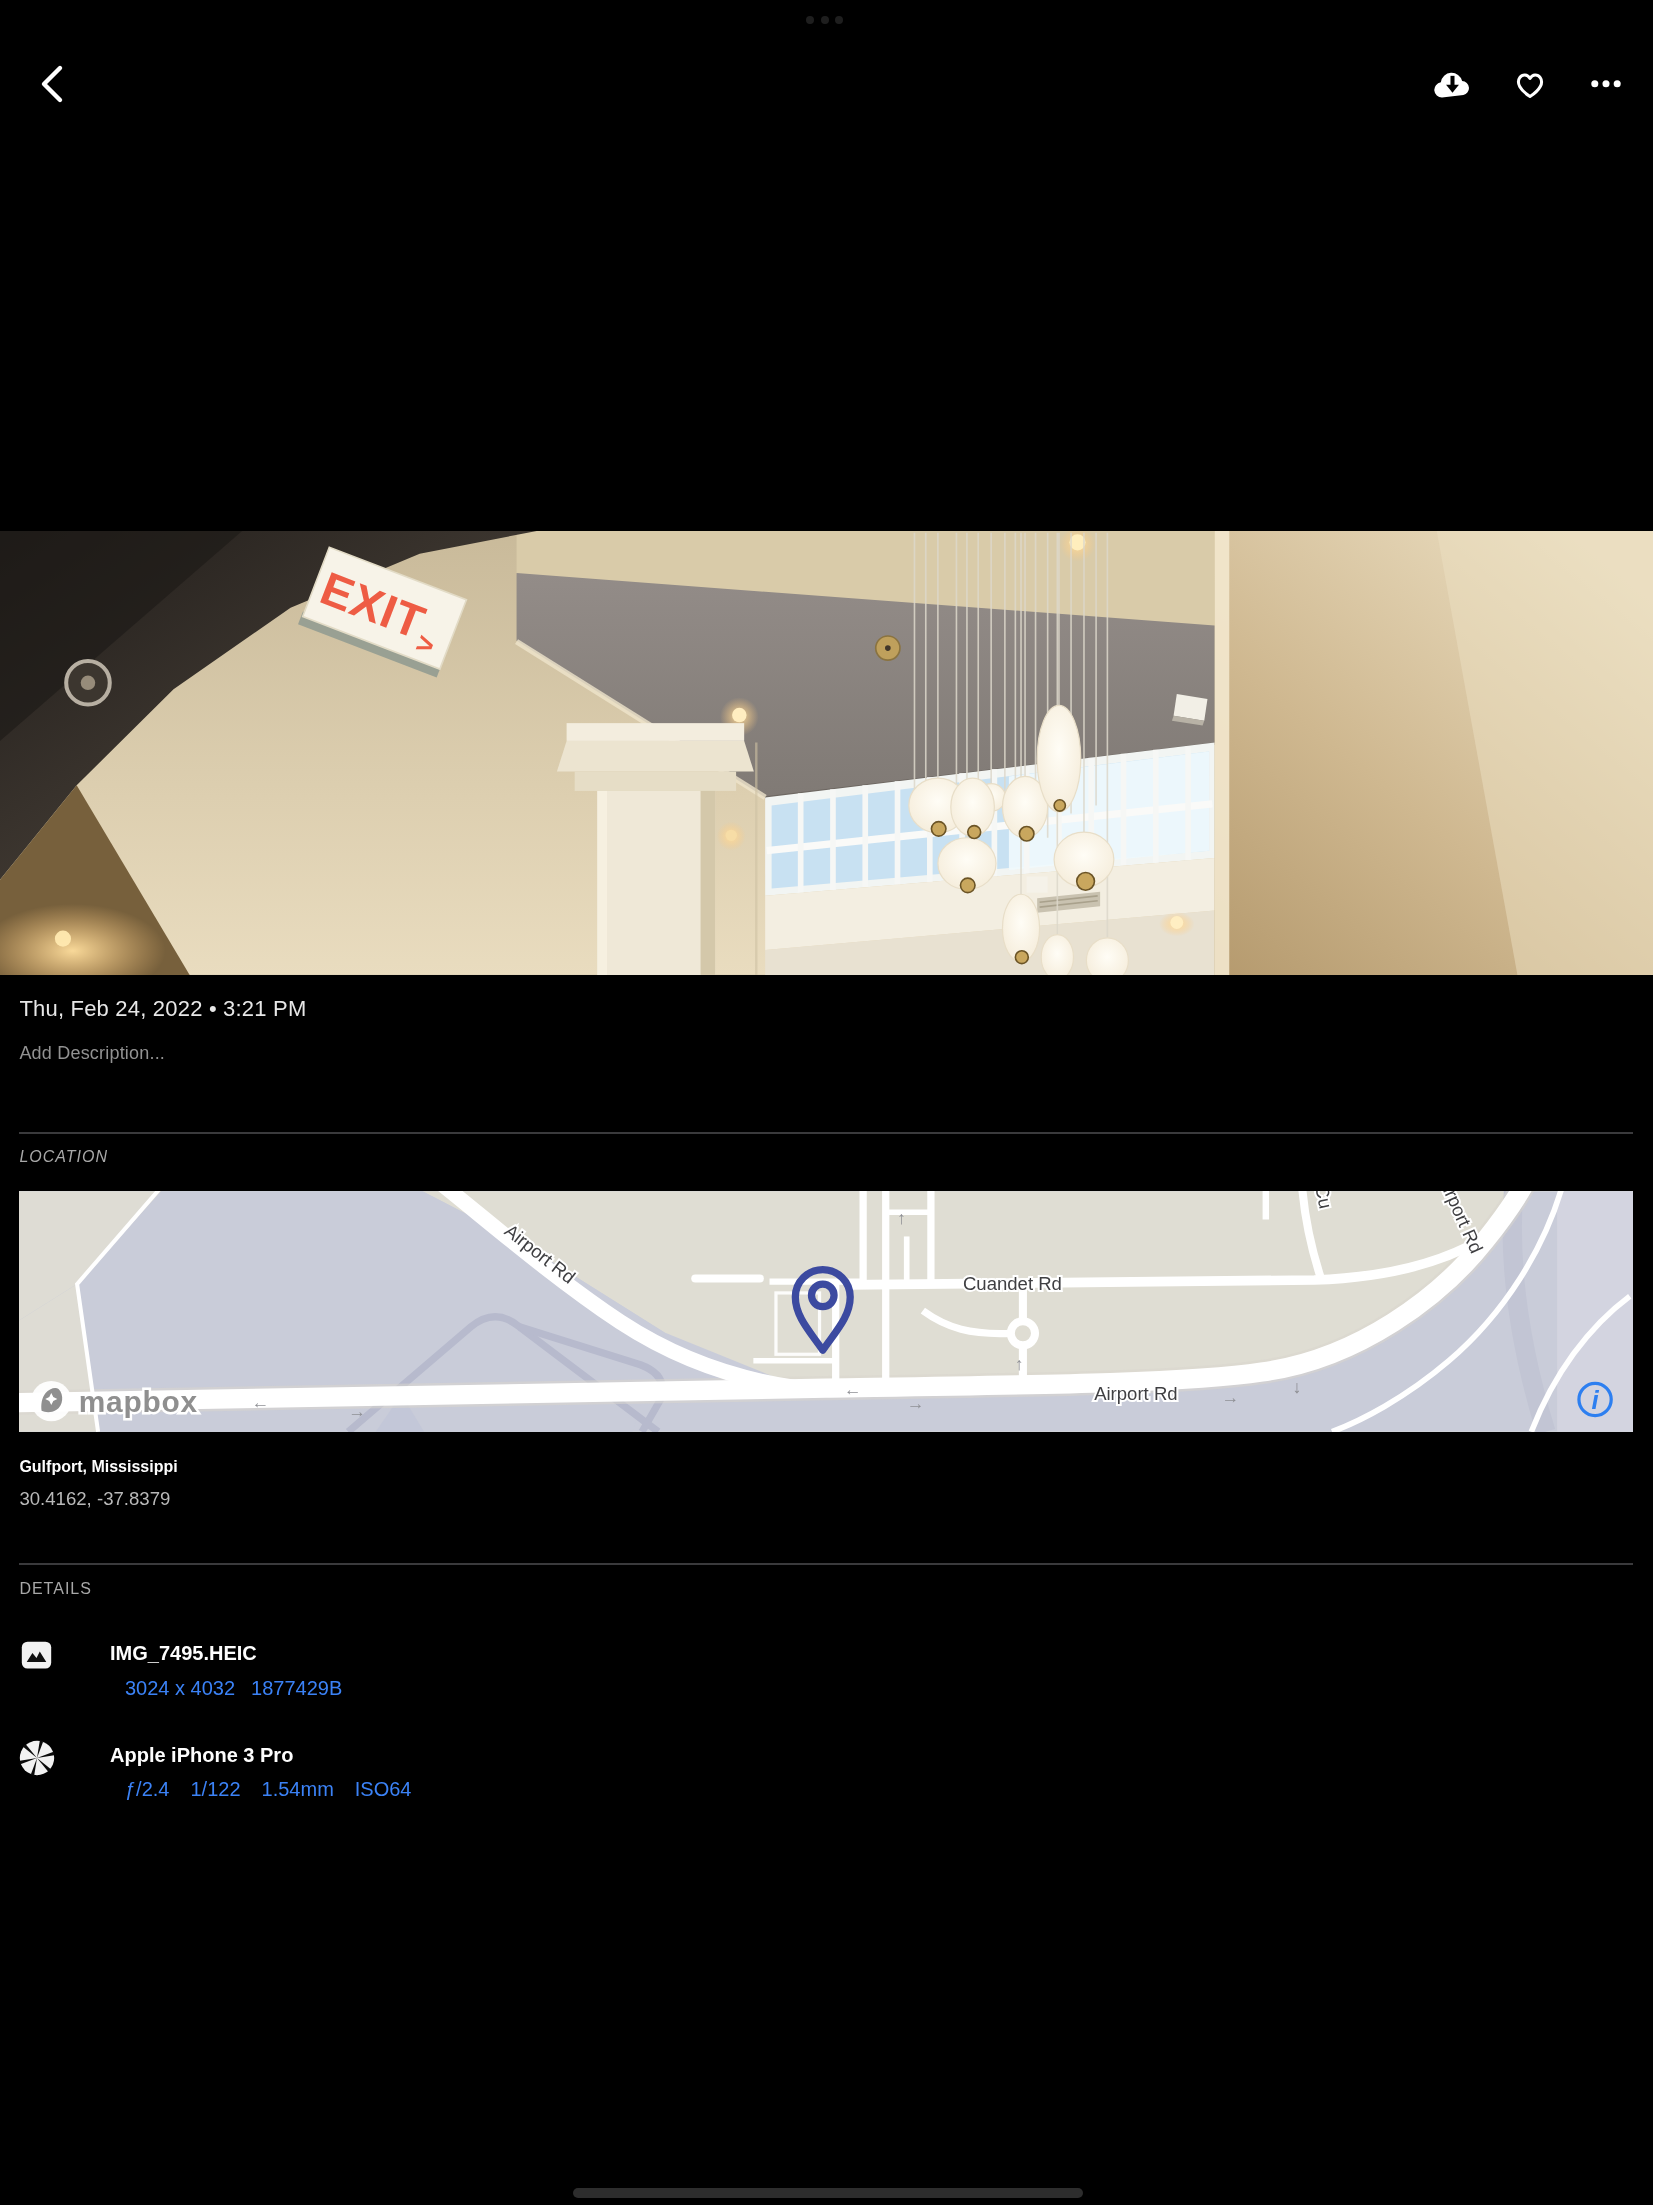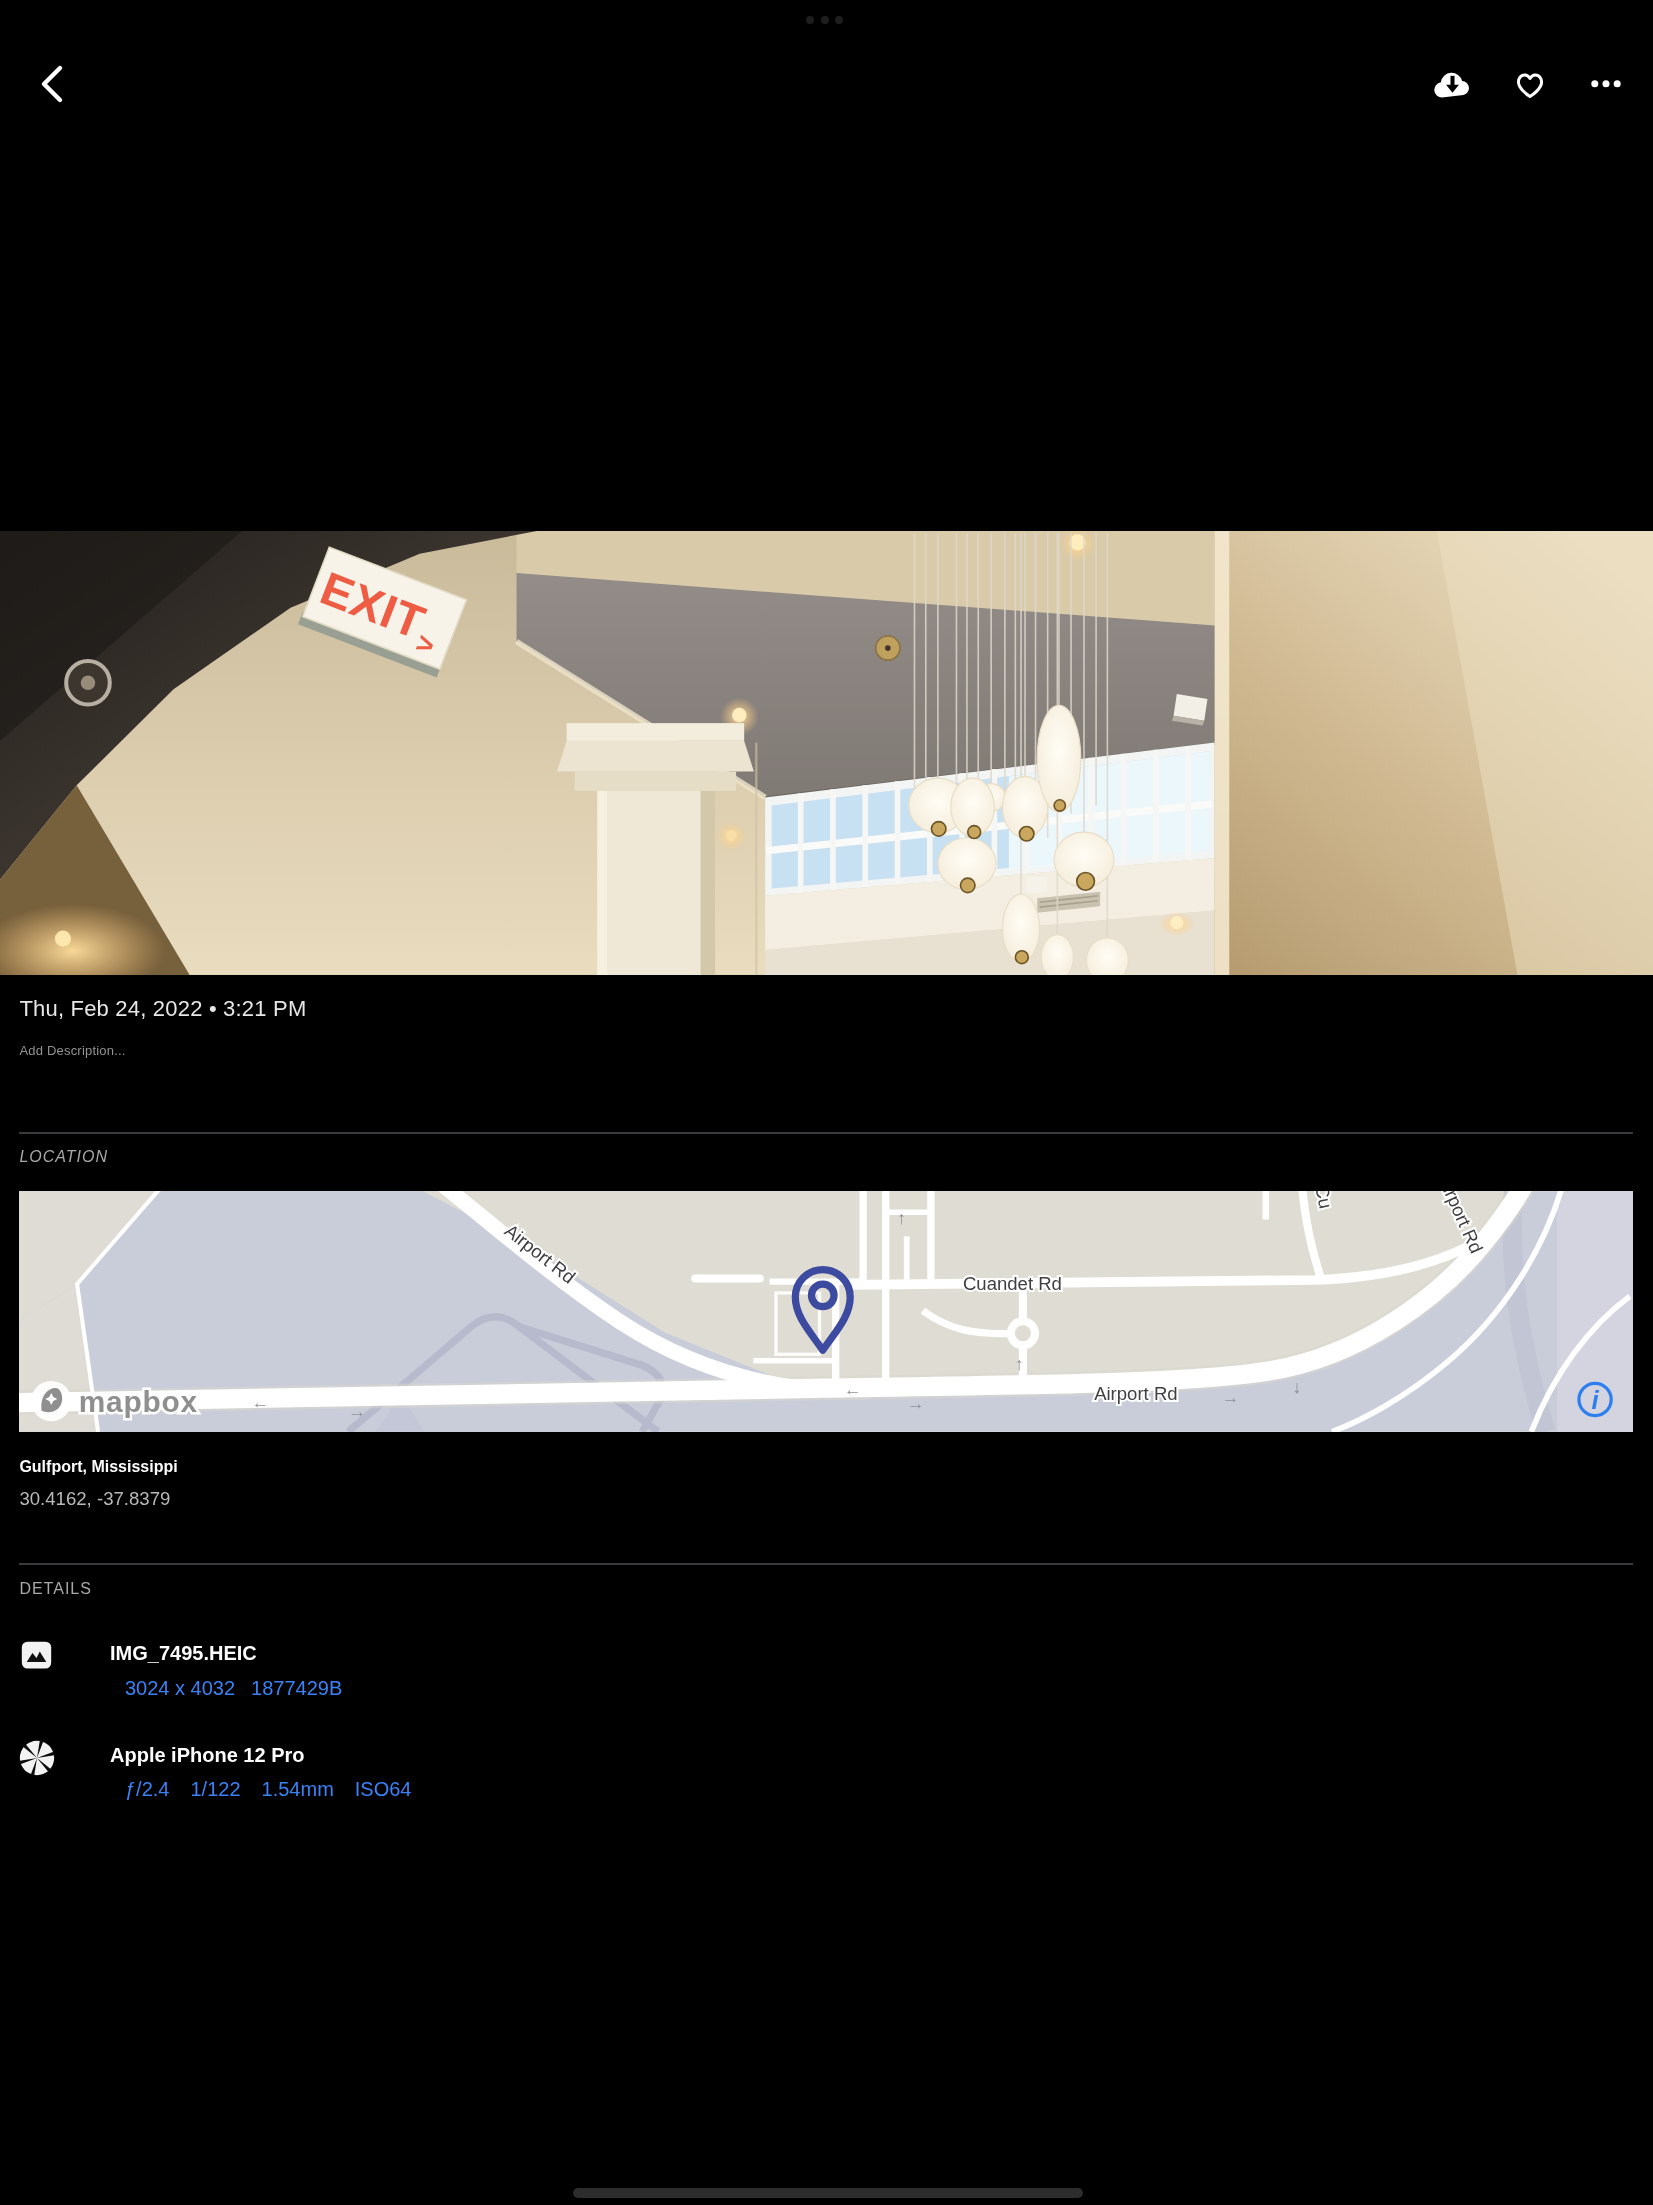--- a/index.html
+++ b/index.html
@@ -15,7 +15,7 @@
   .photo{top:531px;left:0;width:1653px;height:444px;}
   
   .datetime{top:996px;left:19.4px;font-size:22px;font-weight:400;color:#e7e7e7;letter-spacing:0.2px;}
-  .descr{top:1043px;left:19.4px;font-size:13px;color:#929292;letter-spacing:0.2px;}
+  .descr{top:1043px;left:19.4px;font-size:18px;color:#929292;letter-spacing:0.2px;}
   .divider{left:19.4px;width:1614px;height:1.6px;background:#3a3a3c;}
   .d1{top:1132px;} .d2{top:1563px;}
   .section-h{left:19.4px;font-size:16px;color:#a8a8a8;letter-spacing:1px;}

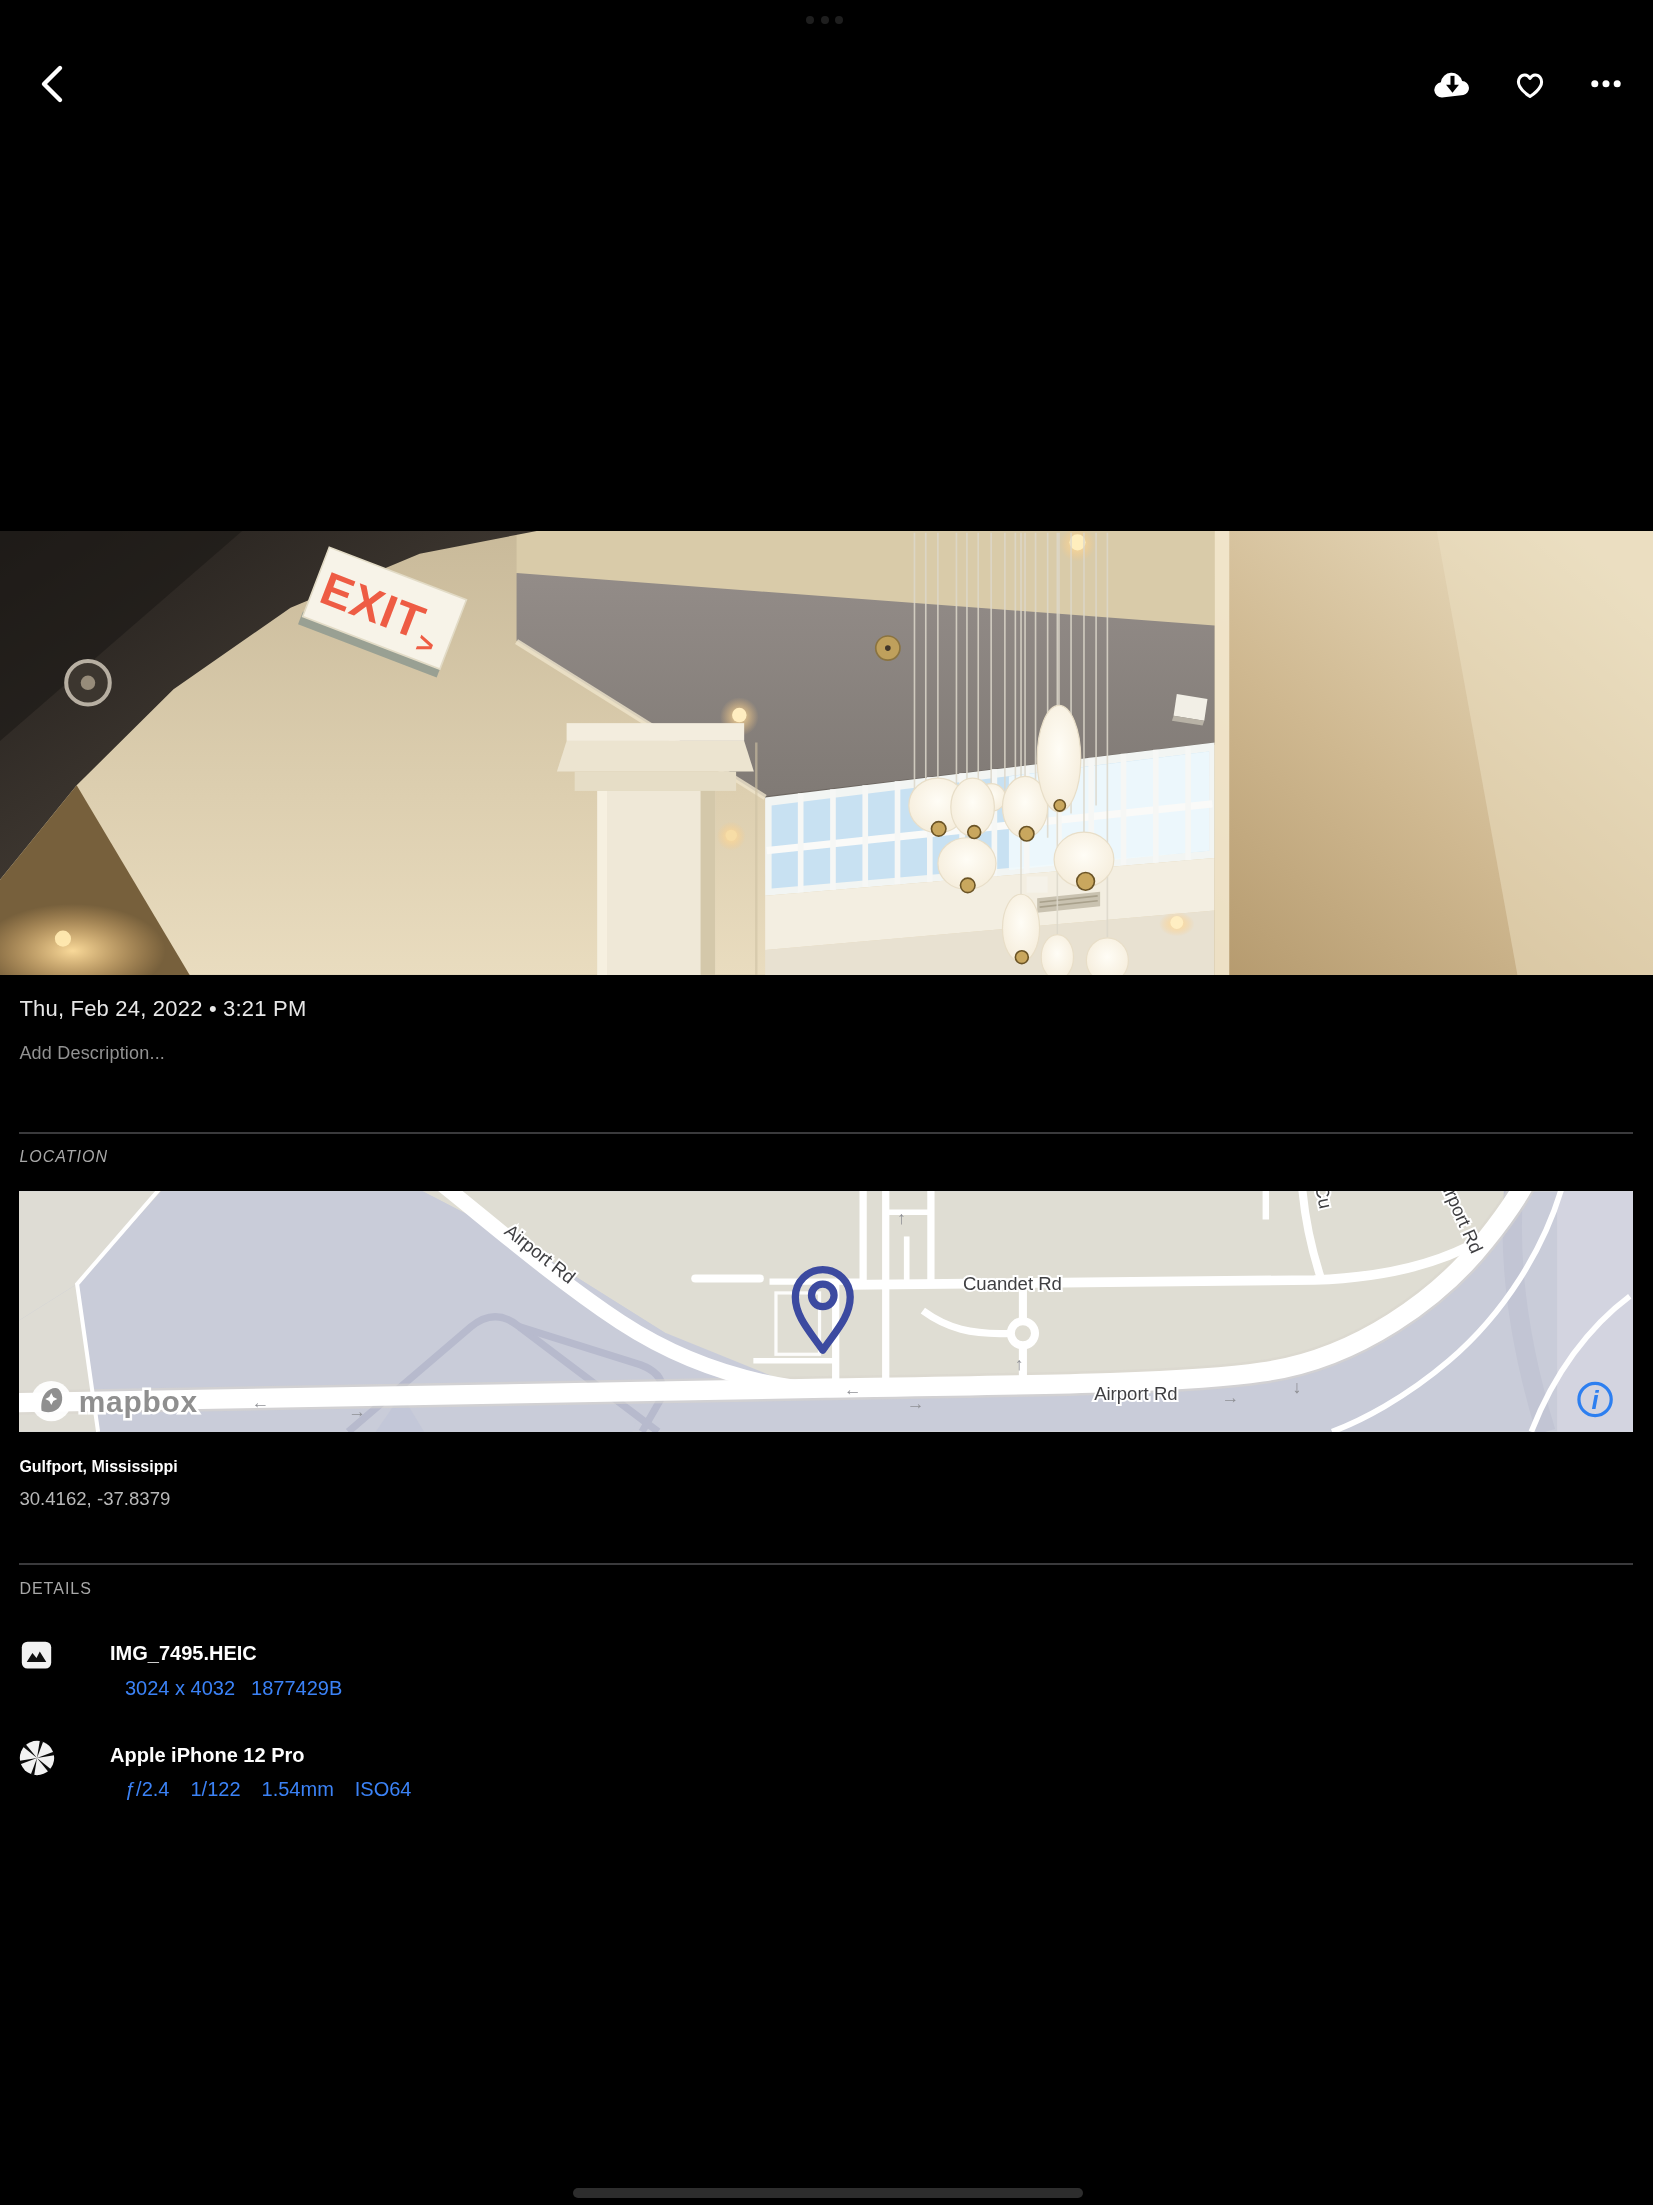--- a/index.html
+++ b/index.html
@@ -342,7 +342,7 @@
       <path d="M 22 22 L 43 14 L 43 18.5 Z" transform="rotate(300 22 22)"></path>
     </g>
   </svg>
-  <div class="abs row-title t2">Apple iPhone 12 Pro</div>
+  <div class="abs row-title t2">Apple iPhone 3 Pro</div>
   <div class="abs row-meta m2">
     <span>ƒ/2.4</span><span>1/122</span><span>1.54mm</span><span>ISO64</span>
   </div>

